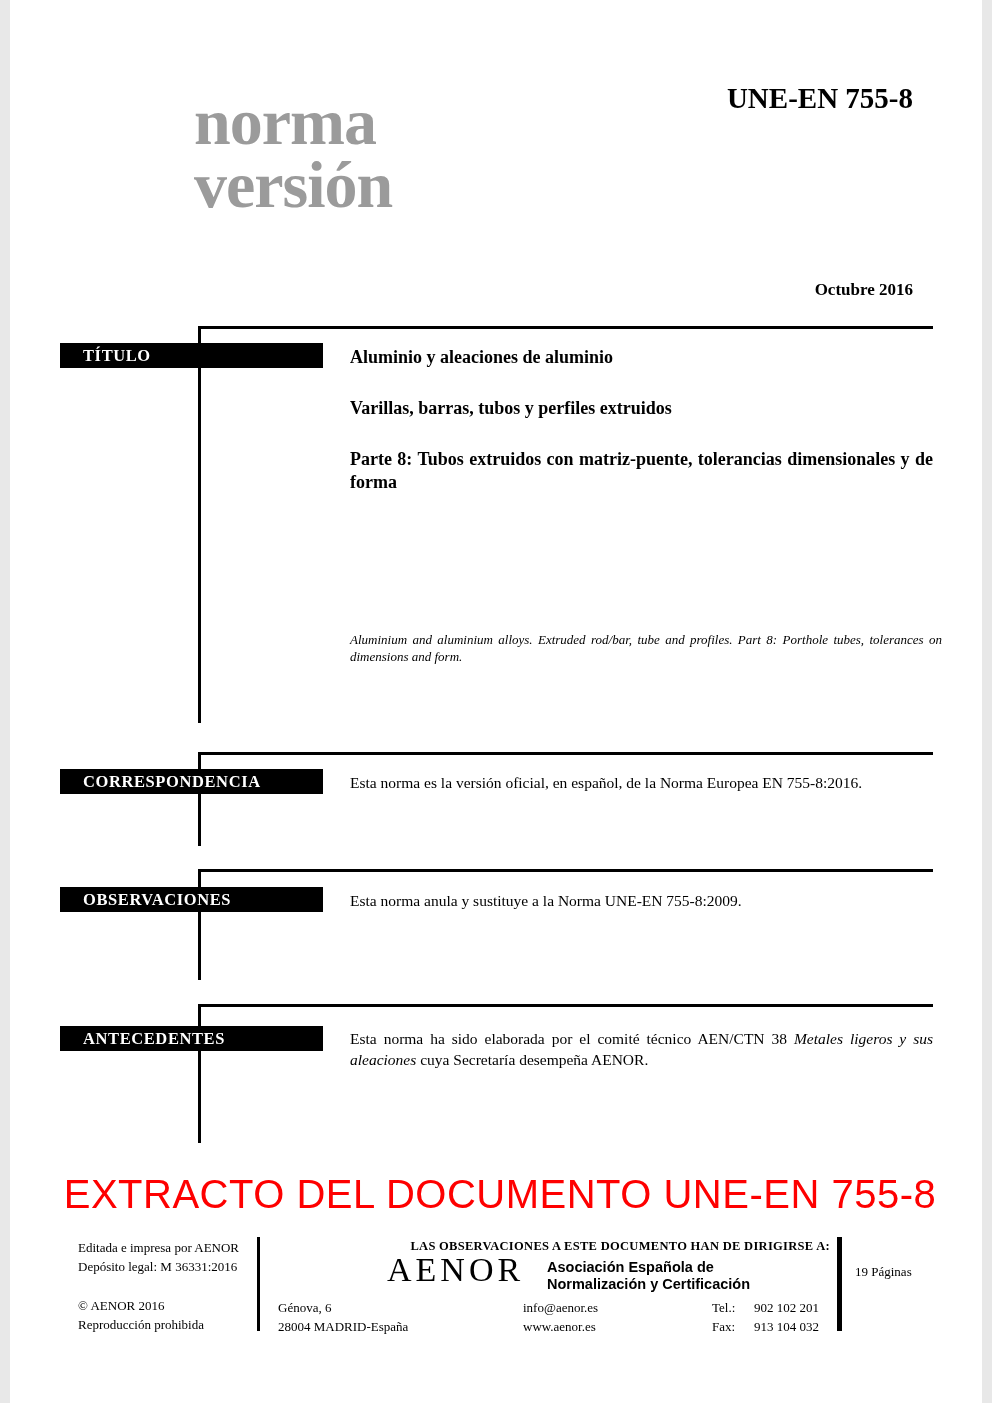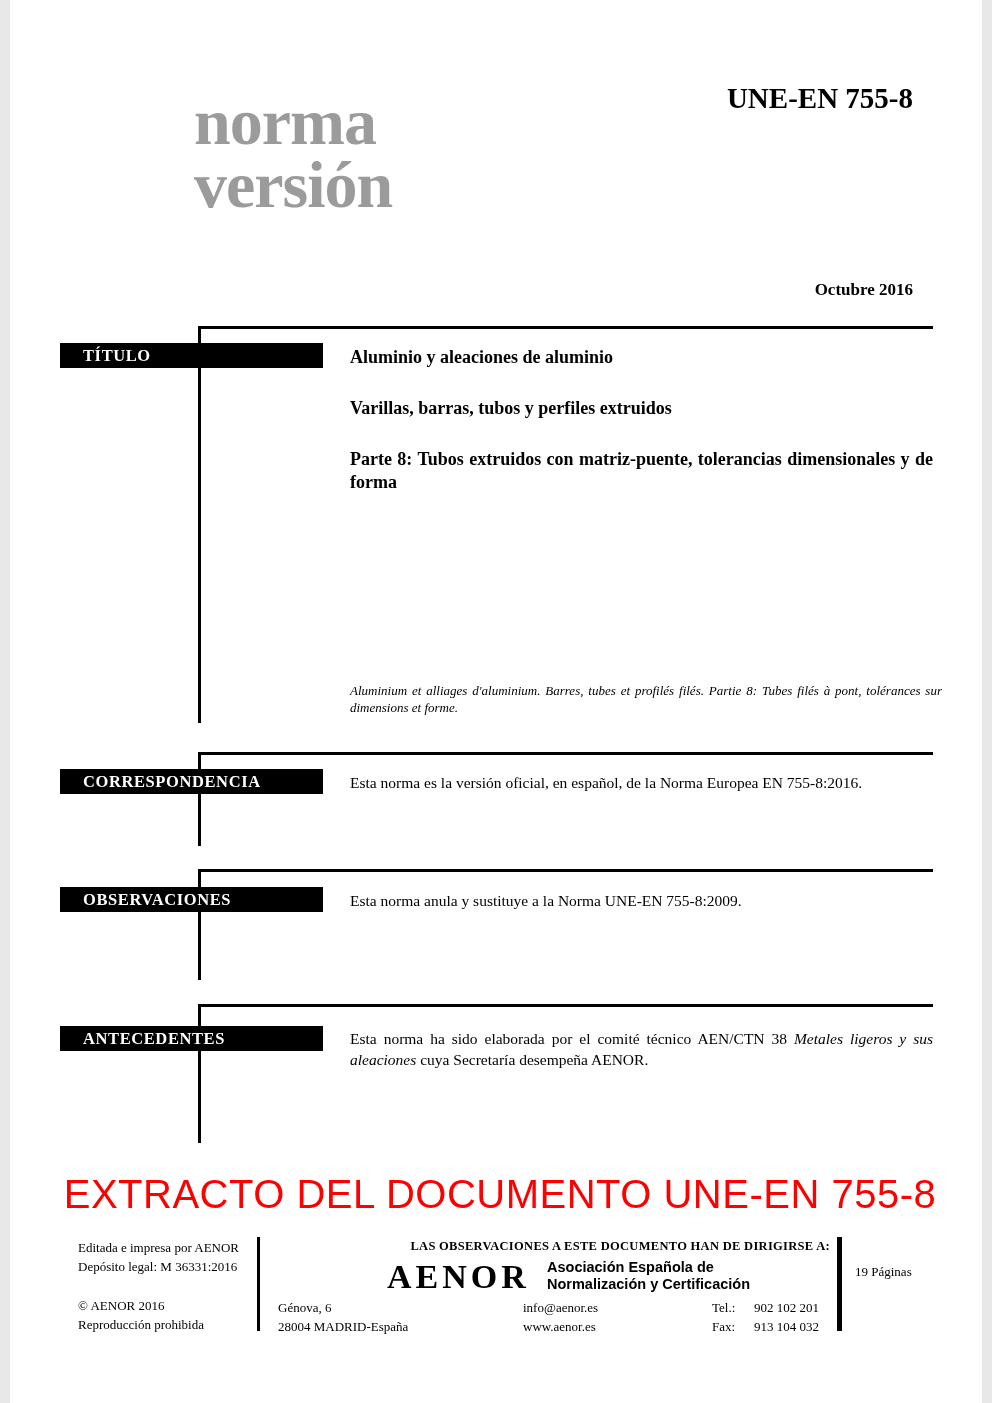--- a/index.html
+++ b/index.html
@@ -94,6 +94,7 @@
   <div class="title-line" style="top:398px">Varillas, barras, tubos y perfiles extruidos</div>
   <div class="title-line title-just" style="top:448px">Parte 8: Tubos extruidos con matriz-puente, tolerancias dimensionales y de forma</div>
 
+  <div class="lang-text just" style="top:631px">Aluminium and aluminium alloys. Extruded rod/bar, tube and profiles. Part 8: Porthole tubes, tolerances on dimensions and form.</div>
   <div class="lang-text just" style="top:682px">Aluminium et alliages d'aluminium. Barres, tubes et profilés filés. Partie 8: Tubes filés à pont, tolérances sur dimensions et forme.</div>
 
   <div class="hrule" style="top:752px"></div>

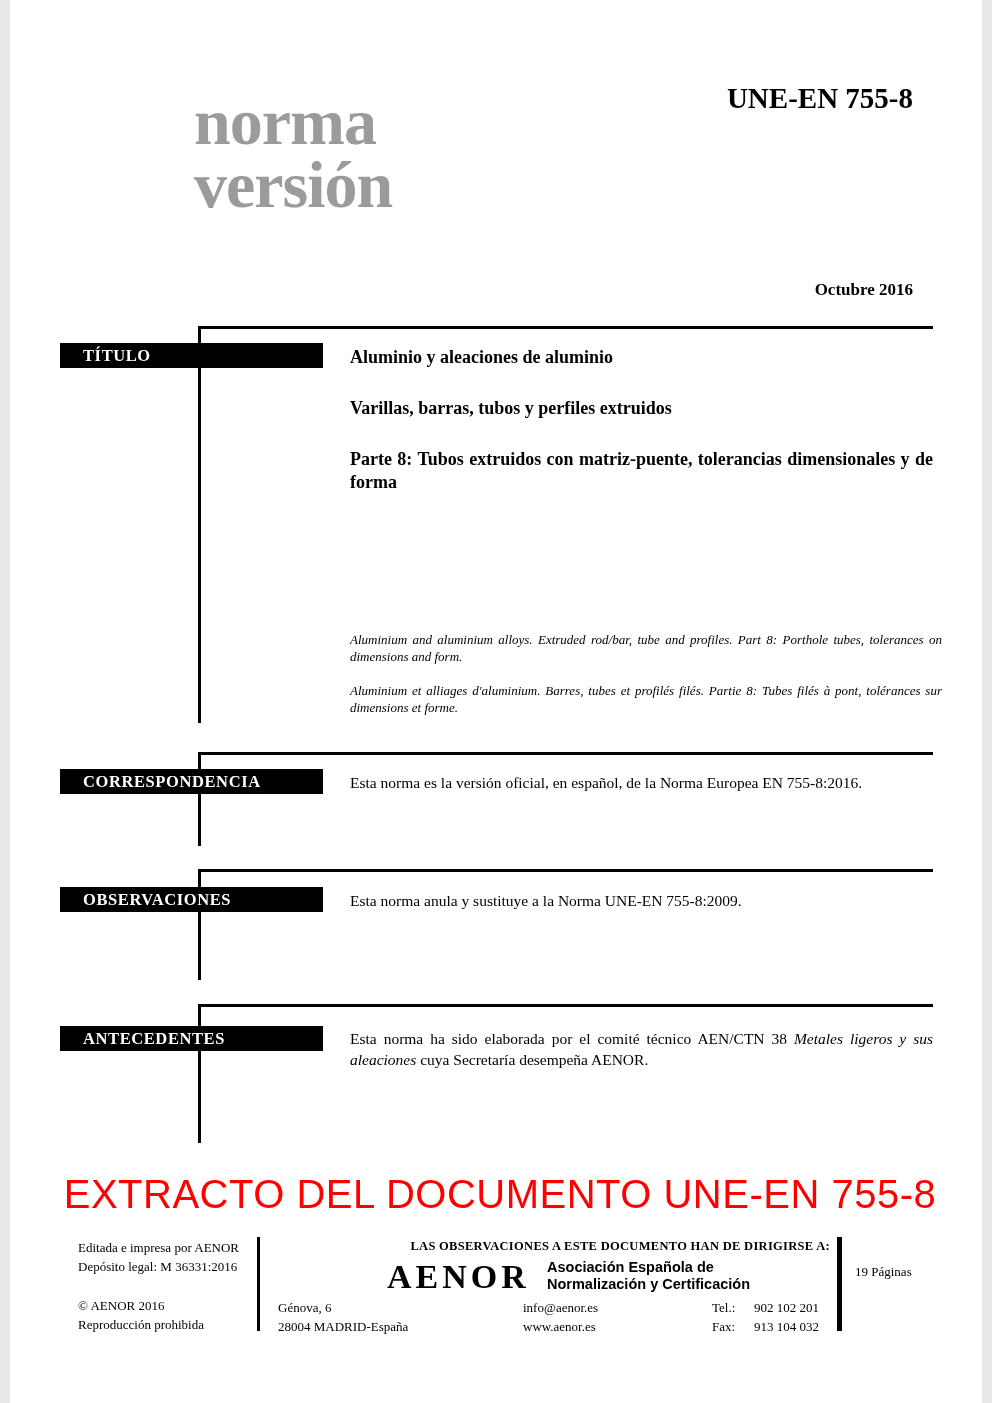--- a/index.html
+++ b/index.html
@@ -95,7 +95,6 @@
   <div class="title-line title-just" style="top:448px">Parte 8: Tubos extruidos con matriz-puente, tolerancias dimensionales y de forma</div>
 
   <div class="lang-text just" style="top:631px">Aluminium and aluminium alloys. Extruded rod/bar, tube and profiles. Part 8: Porthole tubes, tolerances on dimensions and form.</div>
-  <div class="lang-text just" style="top:682px">Aluminium et alliages d'aluminium. Barres, tubes et profilés filés. Partie 8: Tubes filés à pont, tolérances sur dimensions et forme.</div>
 
   <div class="hrule" style="top:752px"></div>
   <div class="vline" style="top:752px;height:94px"></div>

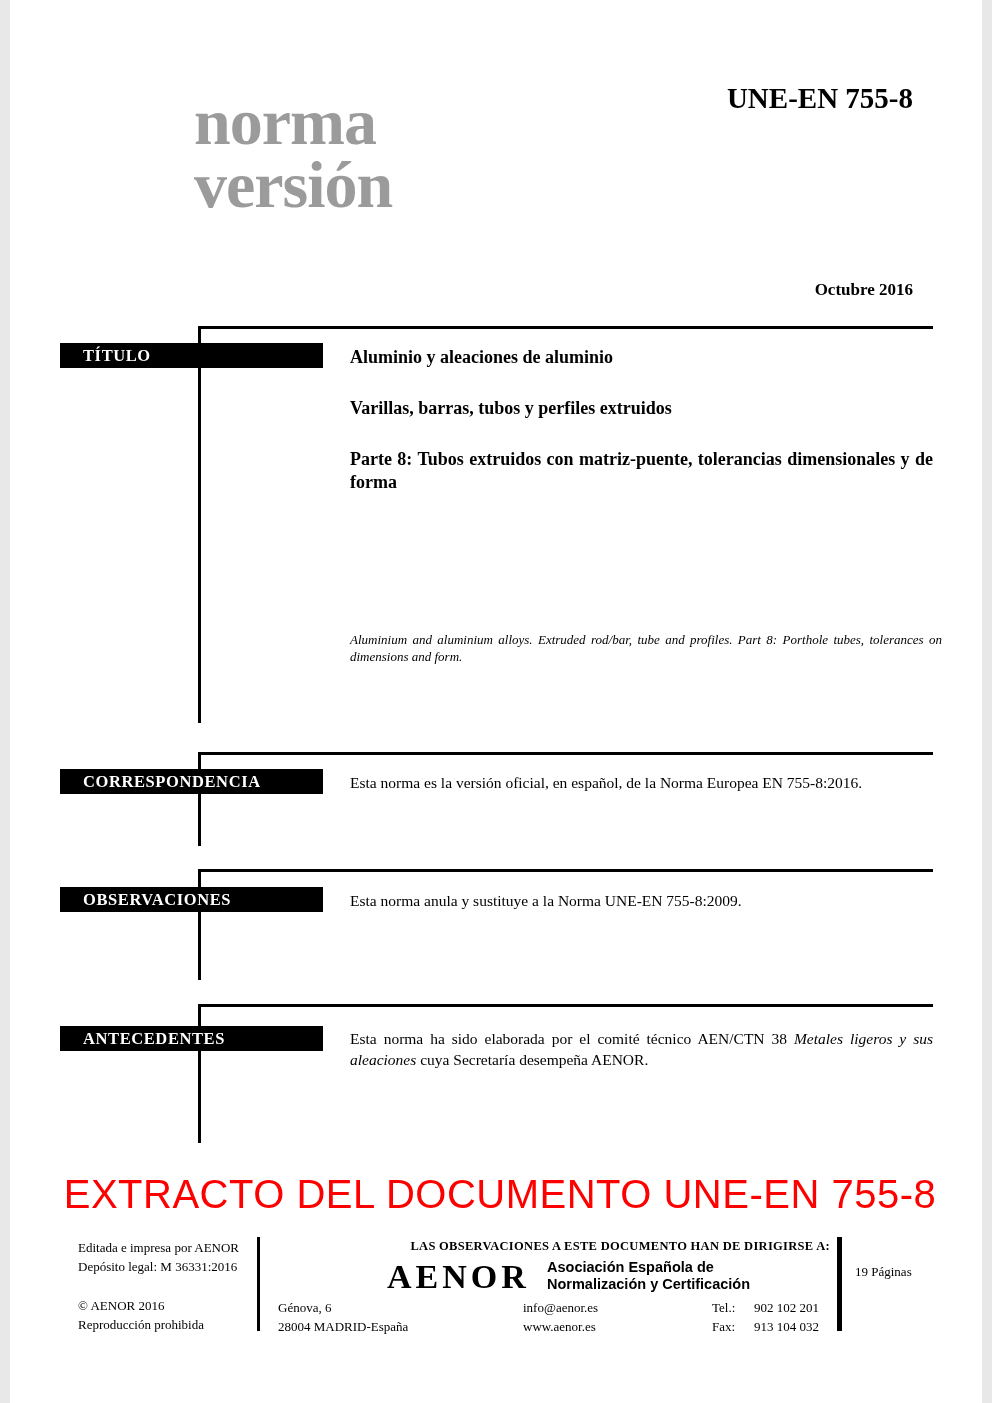--- a/index.html
+++ b/index.html
@@ -63,7 +63,7 @@
   }
   .aenor-logo {
     position: absolute; left: 377px; top: 1251px;
-    font-size: 34px; font-weight: bold; letter-spacing: 4px; margin-top: 7px;
+    font-size: 34px; font-weight: normal; letter-spacing: 4px;
   }
   .org-name {
     position: absolute; left: 537px; top: 1259px;

